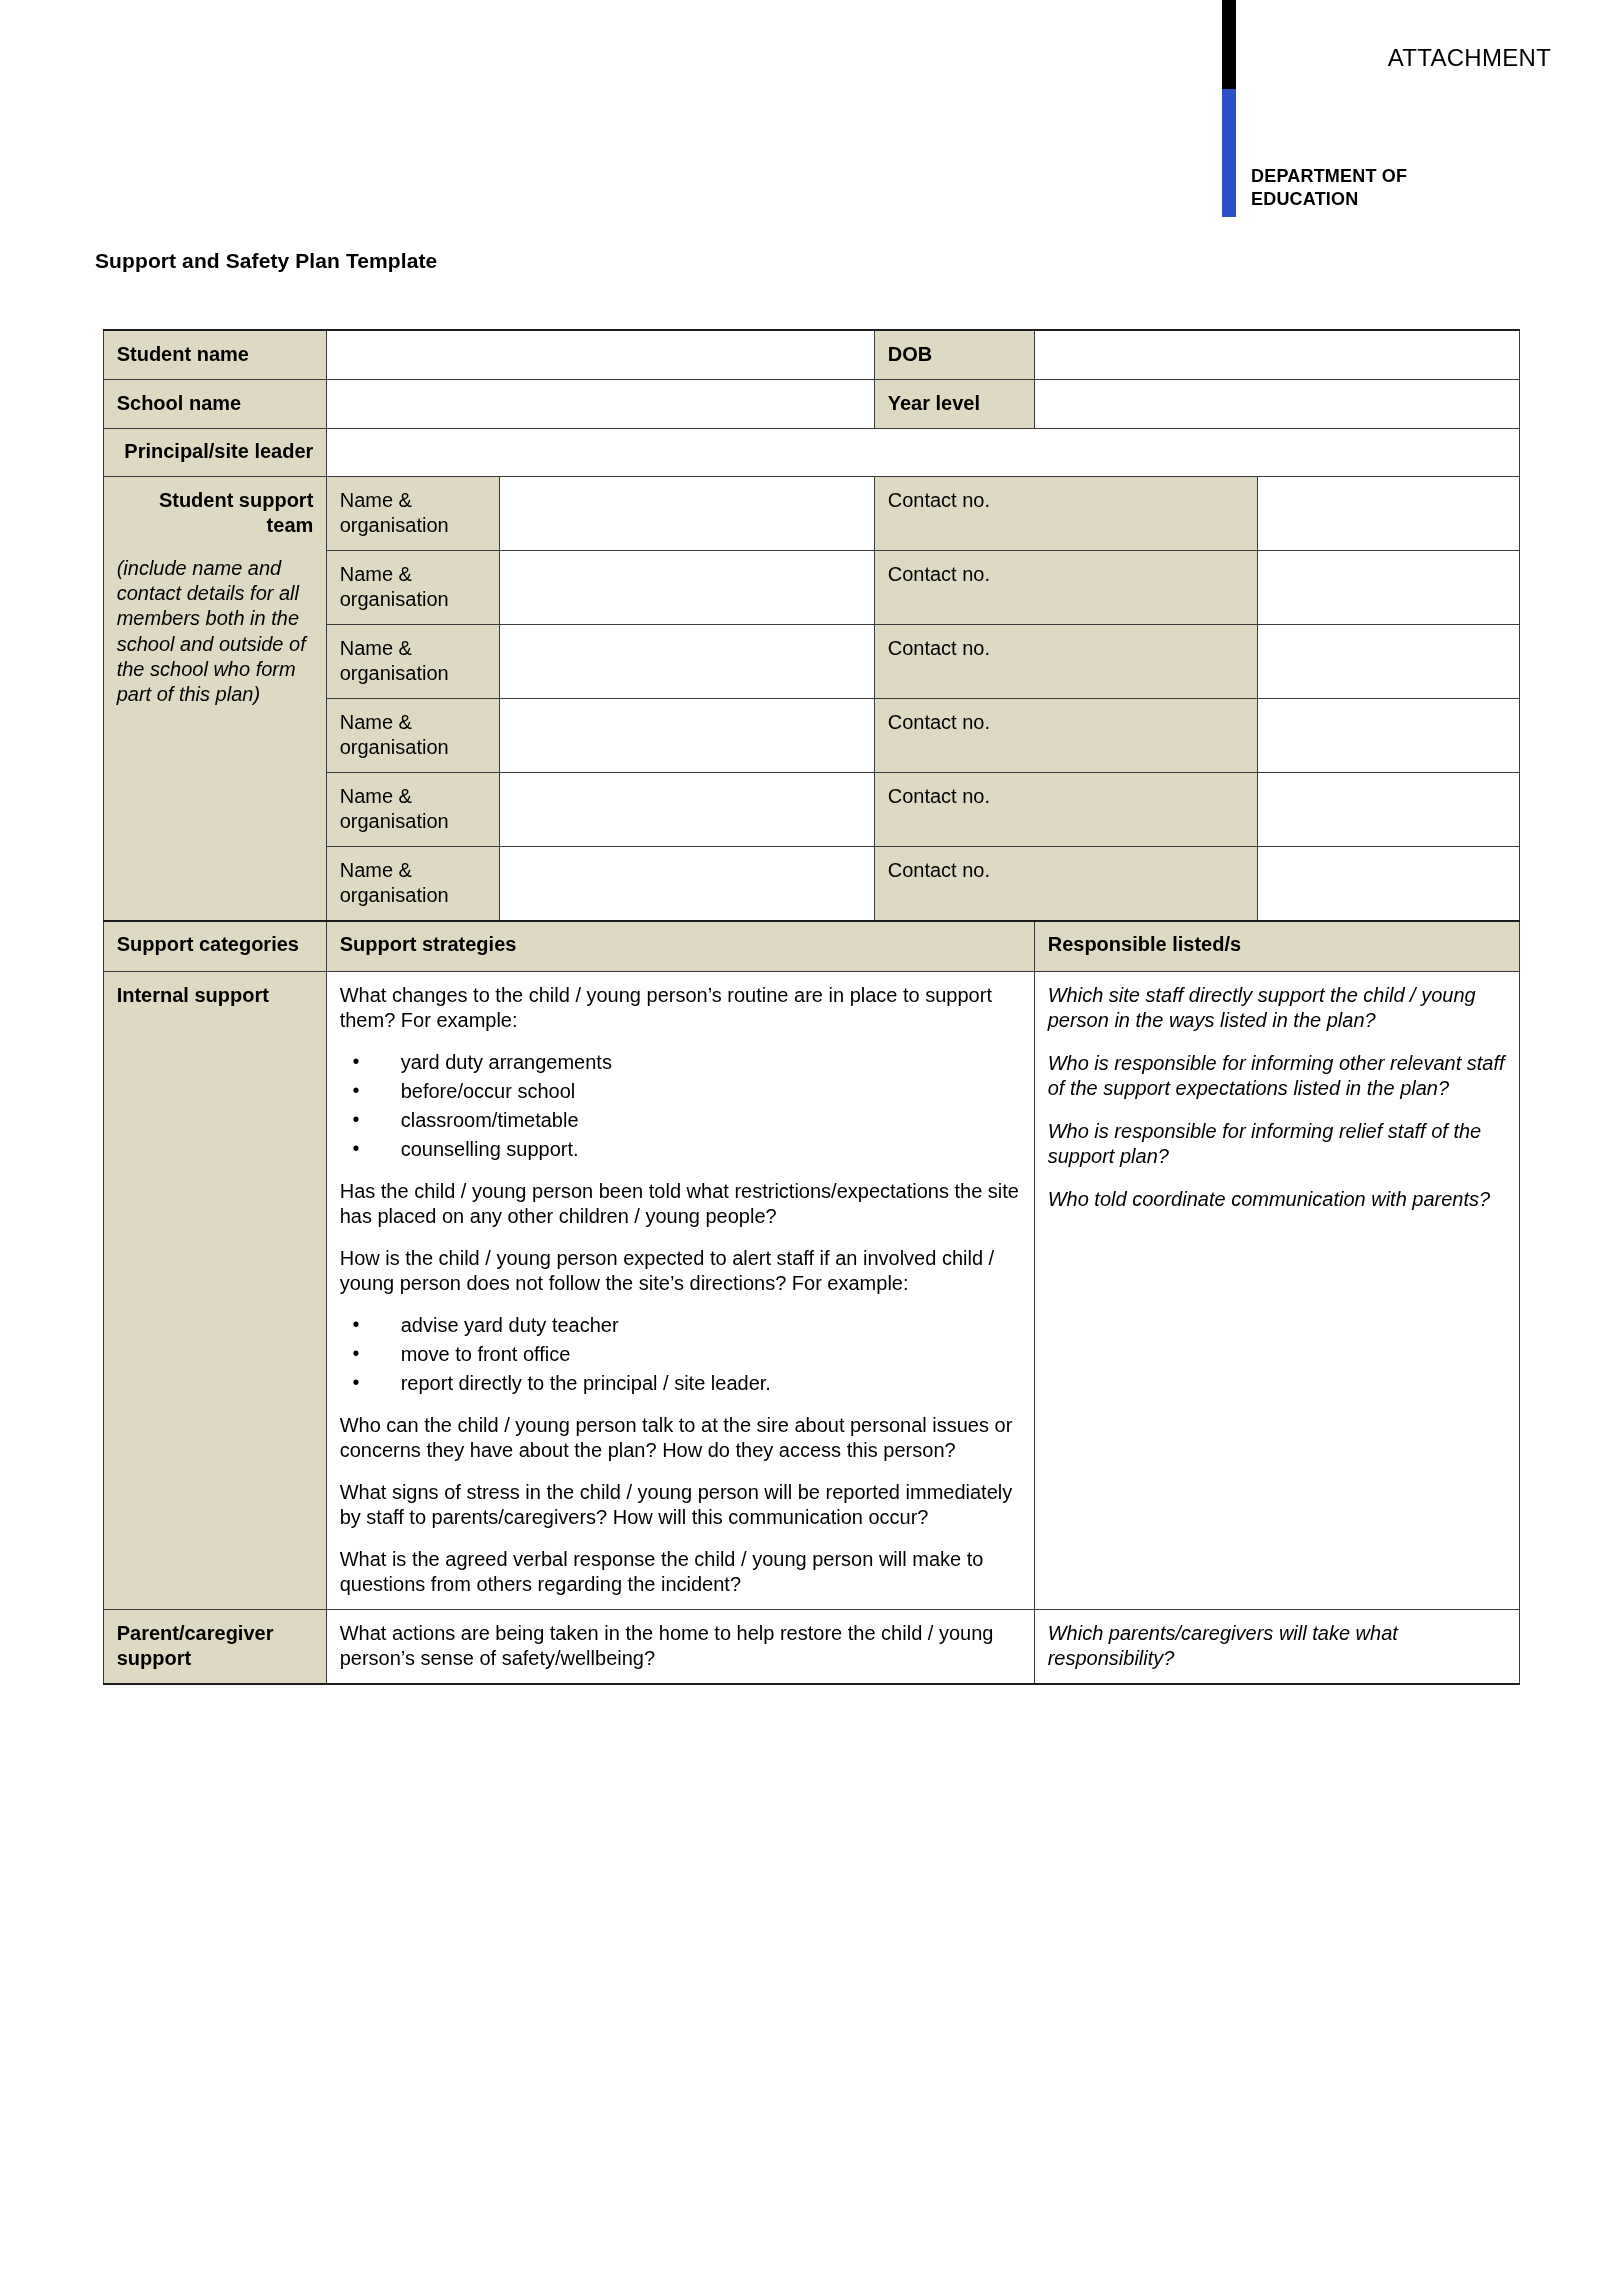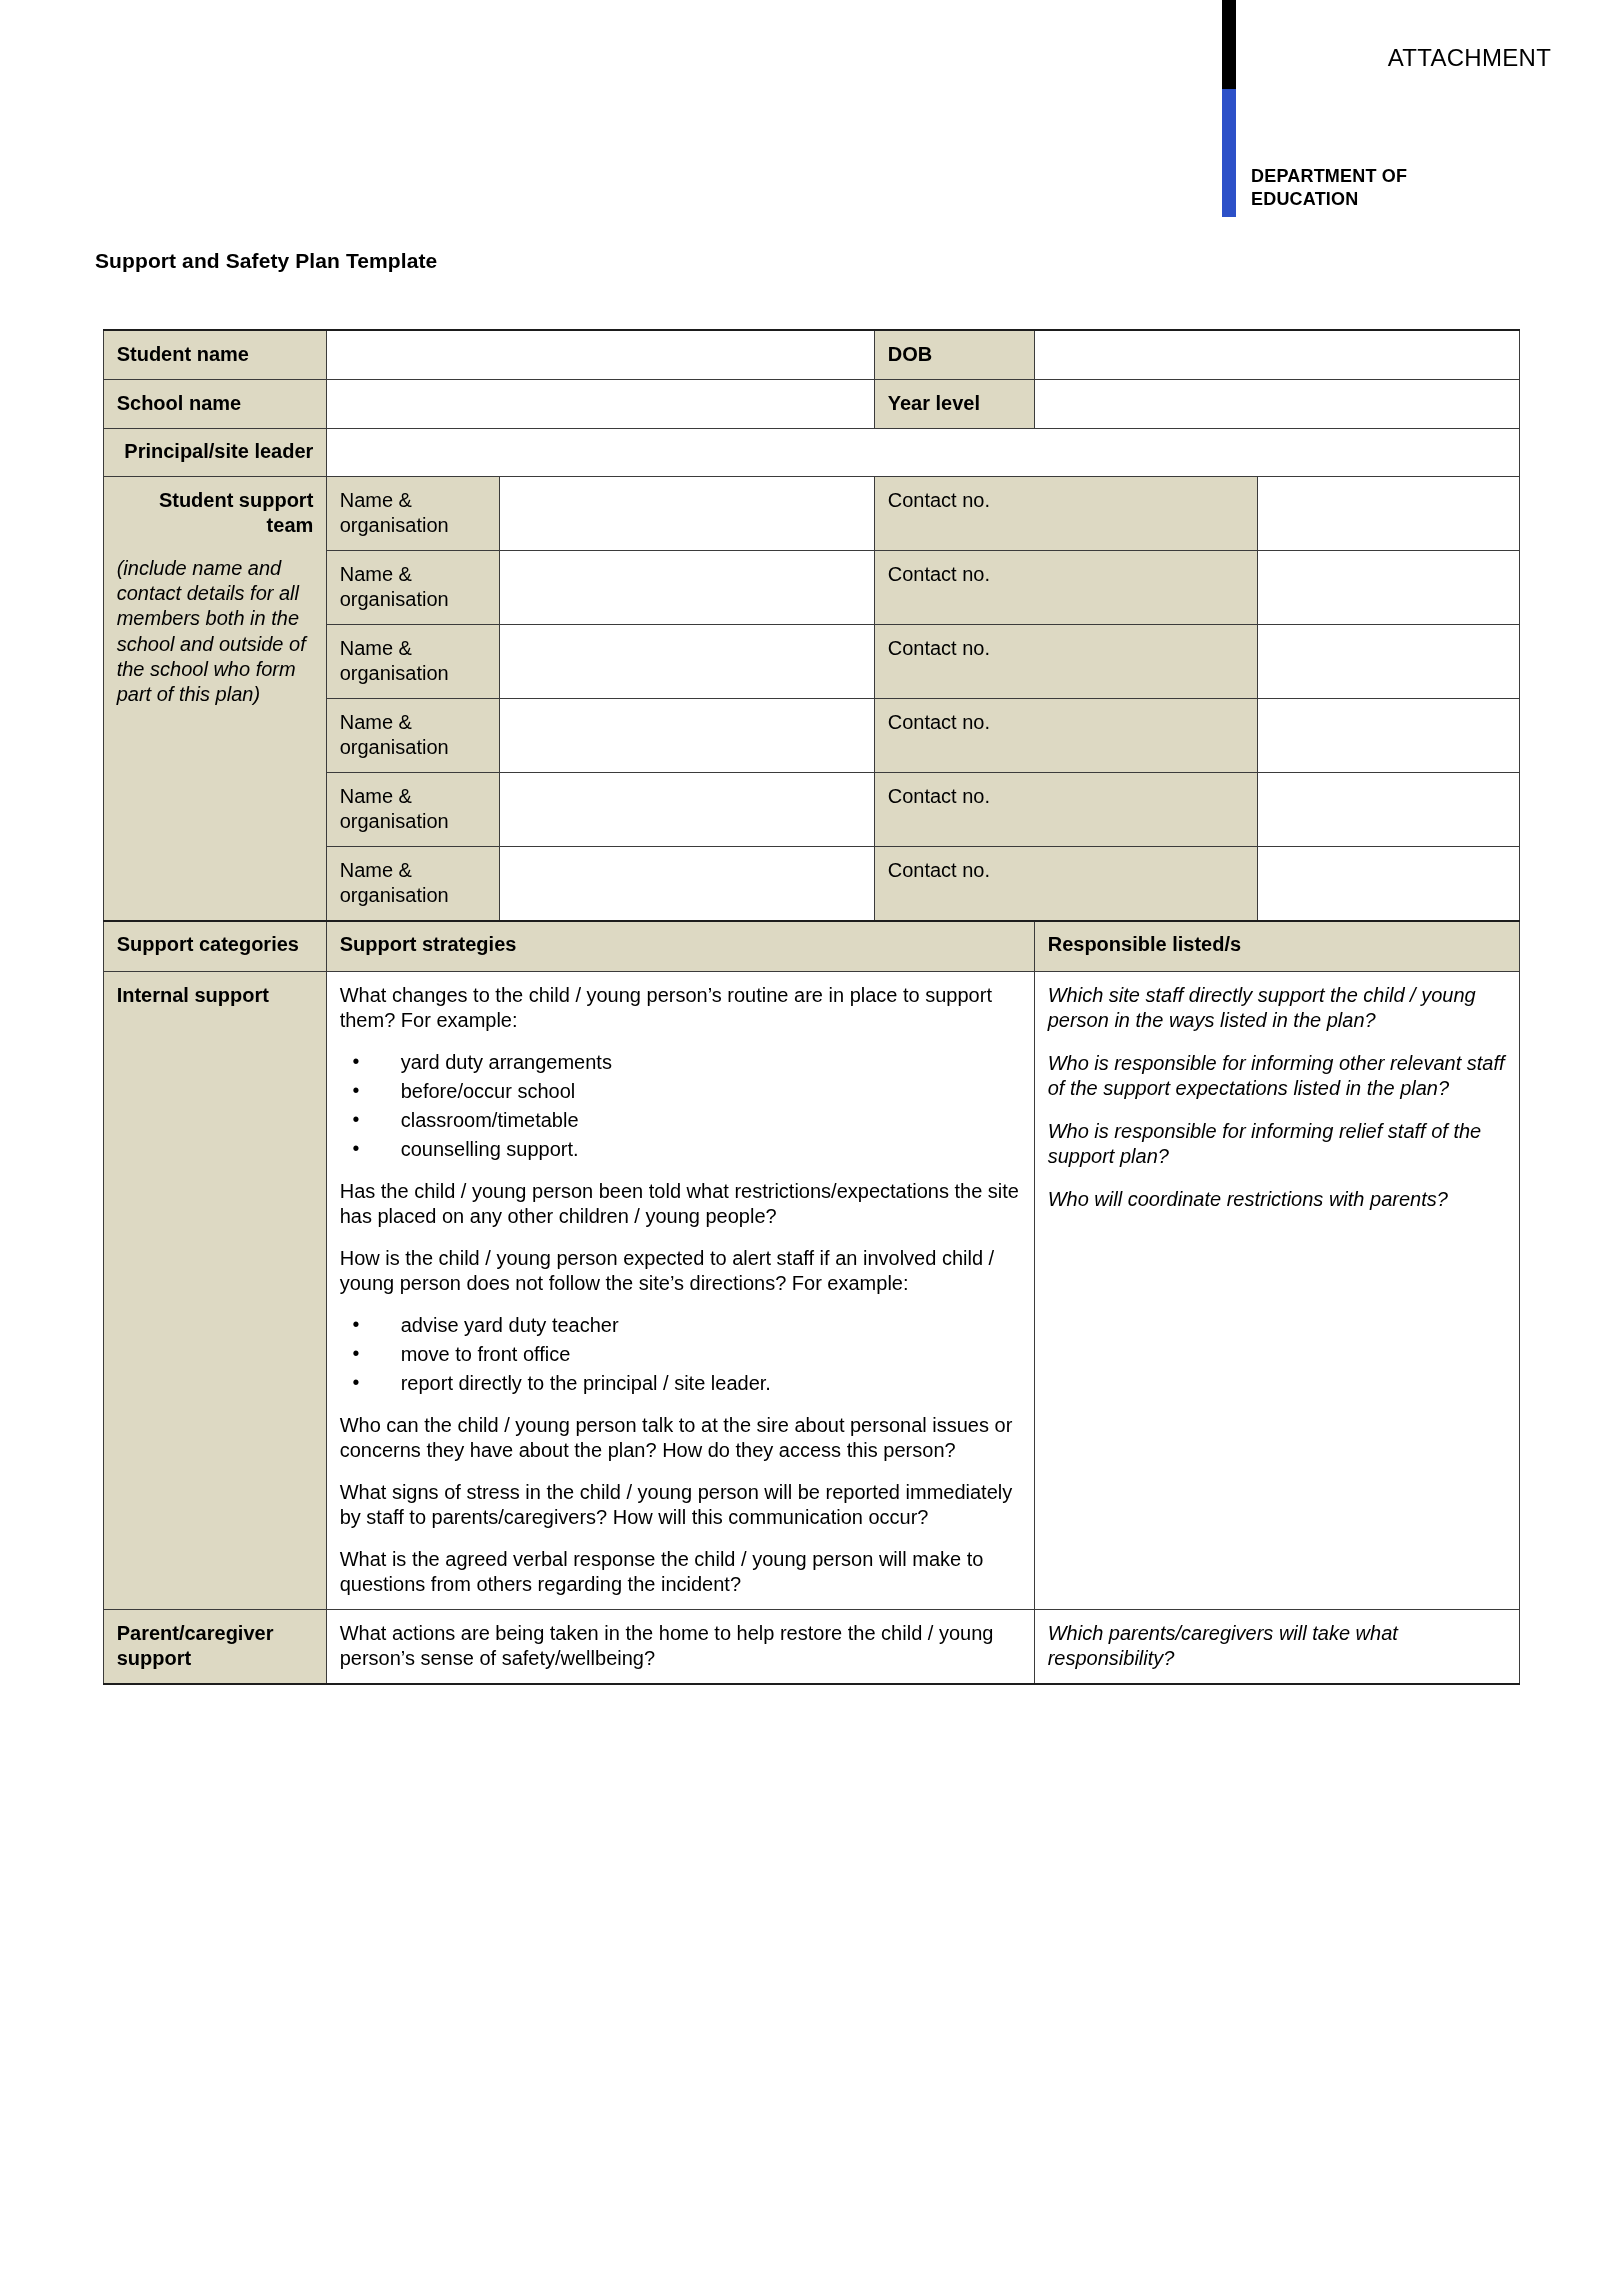--- a/index.html
+++ b/index.html
@@ -308,7 +308,7 @@
           <p>Which site staff directly support the child / young person in the ways listed in the plan?</p>
           <p>Who is responsible for informing other relevant staff of the support expectations listed in the plan?</p>
           <p>Who is responsible for informing relief staff of the support plan?</p>
-          <p>Who will coordinate restrictions with parents?</p>
+          <p>Who told coordinate communication with parents?</p>
         </td>
       </tr>
 

